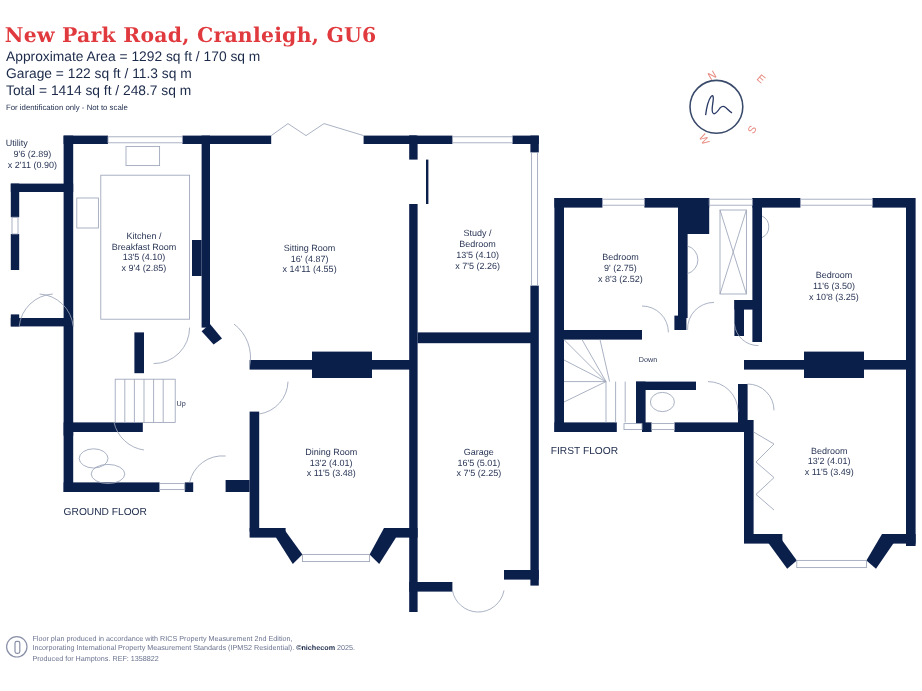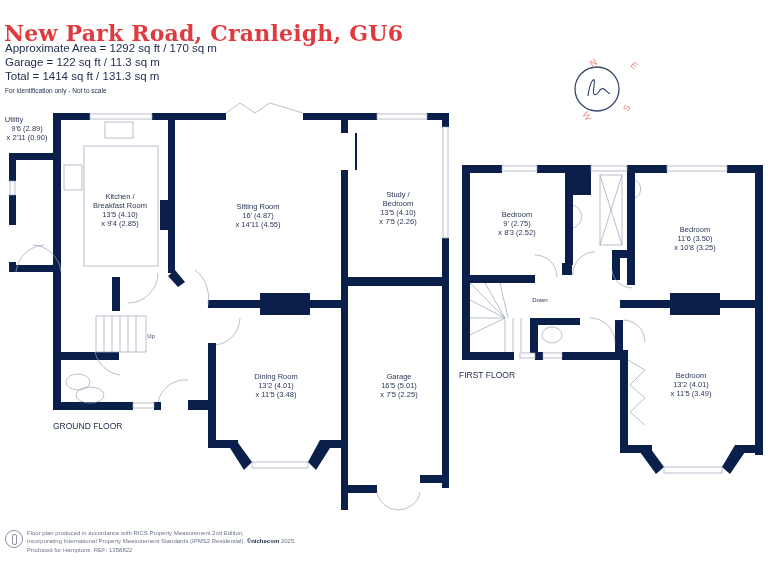--- a/index.html
+++ b/index.html
@@ -4,7 +4,7 @@
 <style>
   html, body { margin:0; padding:0; background:#ffffff; }
   body { width:768px; height:576px; position:relative; overflow:hidden; font-family:"Liberation Sans", sans-serif; }
-  .title { position:absolute; left:4px; top:20px; font-family:"DejaVu Serif", serif; font-weight:bold; font-size:22px; color:#e03a3e; letter-spacing:0.2px; }
+  .title { position:absolute; left:4px; top:20px; font-family:"DejaVu Serif", serif; font-weight:bold; font-size:17px; color:#e03a3e; letter-spacing:0.2px; }
   .area { position:absolute; left:5px; font-size:11.5px; color:#1c2a4a; }
   .a1 { top:42px; } .a2 { top:56px;text-align:center; } .a3 { top:70px; }
   .note { position:absolute; left:5px; top:87px; font-size:6.5px; color:#1c2a4a; }

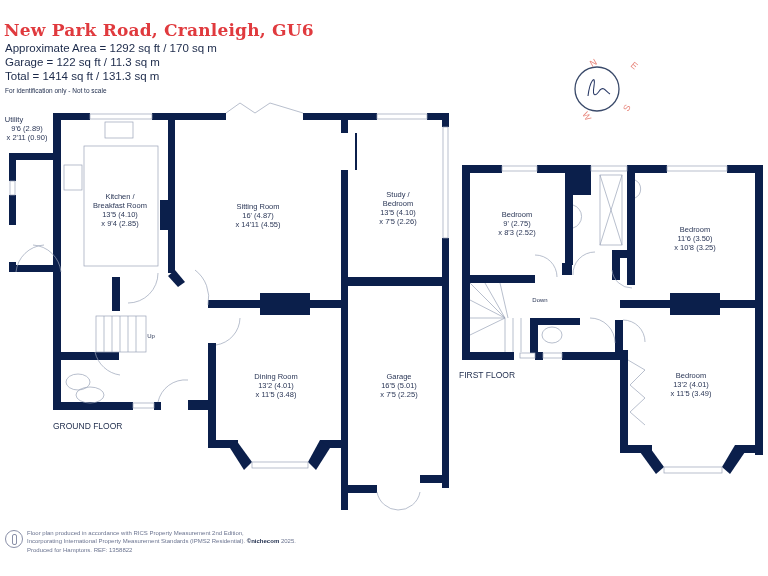--- a/index.html
+++ b/index.html
@@ -23,7 +23,7 @@
 <div class="title">New Park Road, Cranleigh, GU6</div>
 <div class="area a1">Approximate Area = 1292 sq ft / 170 sq m</div>
 <div class="area a2">Garage = 122 sq ft / 11.3 sq m</div>
-<div class="area a3">Total = 1414 sq ft / 131.3 sq m</div>
+<div class="area a3">Total = 1414 sq ft / 248.7 sq m</div>
 <div class="note">For identification only - Not to scale</div>
 
 <svg class="plan" width="768" height="576" viewBox="0 0 768 576">

